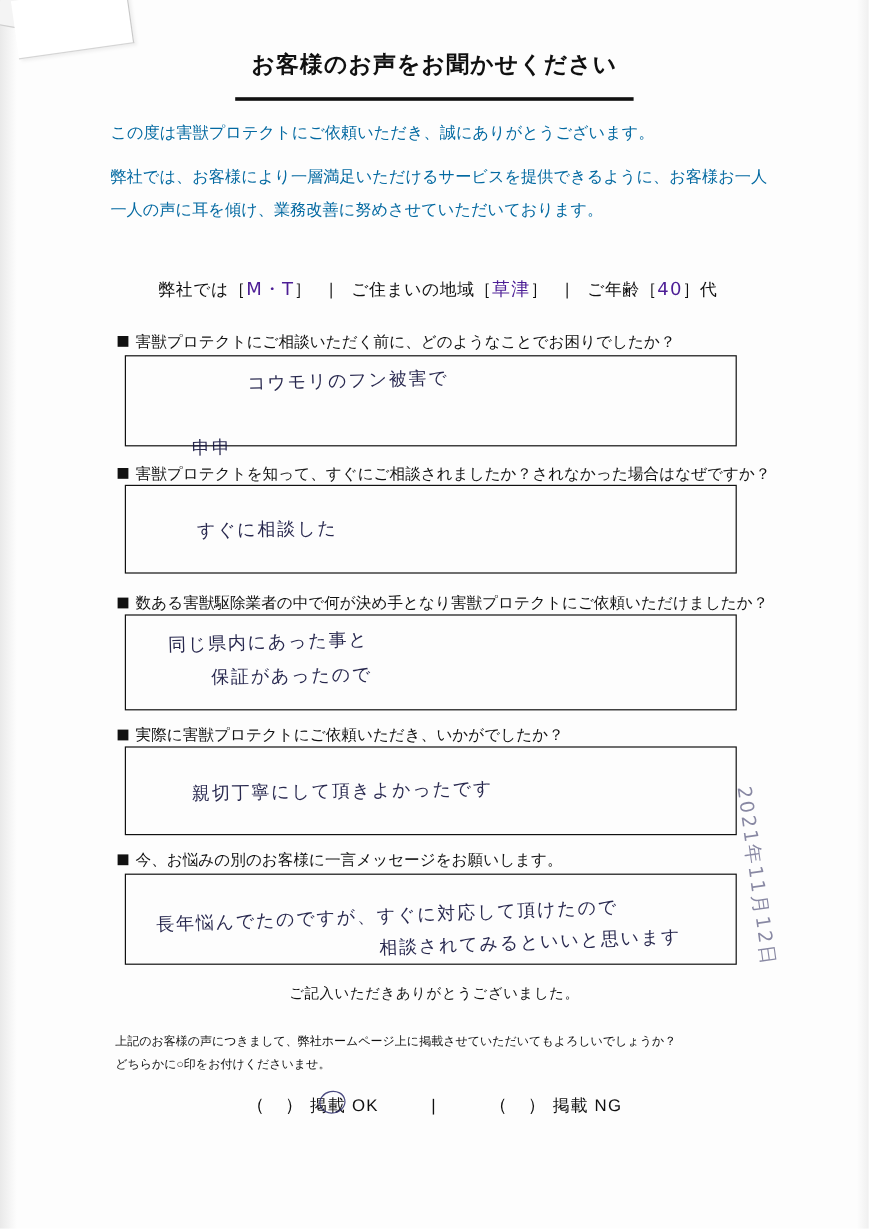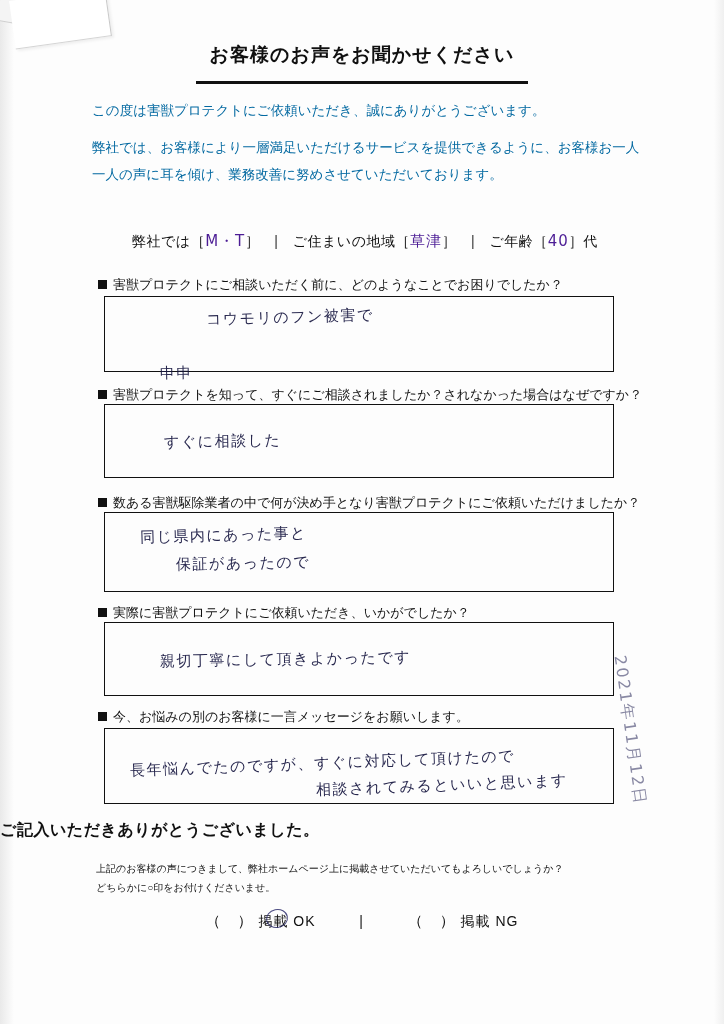--- a/index.html
+++ b/index.html
@@ -160,8 +160,9 @@
     position: absolute;
     left: 0; right: 0;
     top: 820px;
-    font-size: 16px;
-    font-weight: bold;
+    text-align: center;
+    font-size: 12px;
+    font-weight: normal;
     letter-spacing: .5px;
   }
   .permission {

